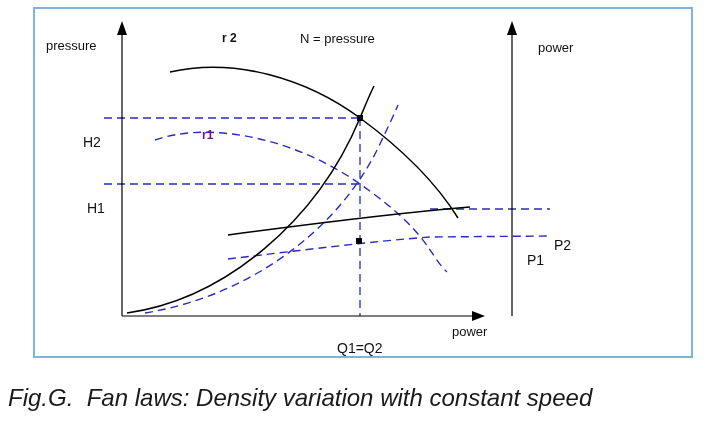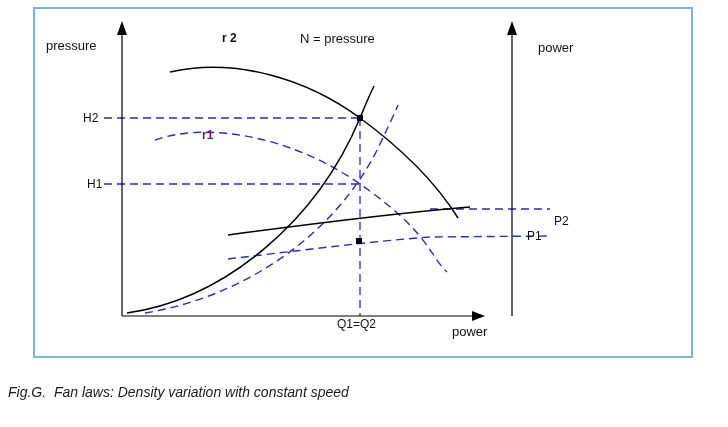--- a/index.html
+++ b/index.html
@@ -36,7 +36,7 @@
     line-height: 14px;
     white-space: nowrap;
   }
-  .lbl.small { font-size: 12px; }
+  .lbl.small { font-size: 14px; margin-top: 24px; }
   .lbl.bold  { font-weight: bold; font-size: 12px; }
   .lbl.blue  { color: #701a75; }
   .caption {

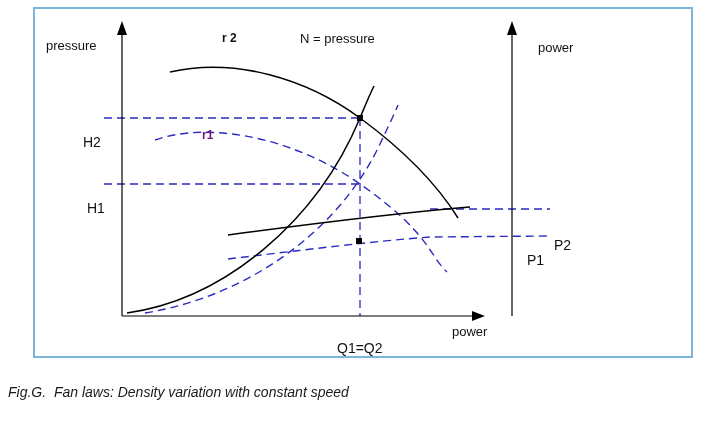--- a/index.html
+++ b/index.html
@@ -44,7 +44,7 @@
     left: 8px;
     top: 384px;
     font-style: italic;
-    font-size: 14px;
+    font-size: 24px;
     color: #1a1a1a;
     white-space: pre-wrap;
     font-family: "Liberation Sans", sans-serif;

